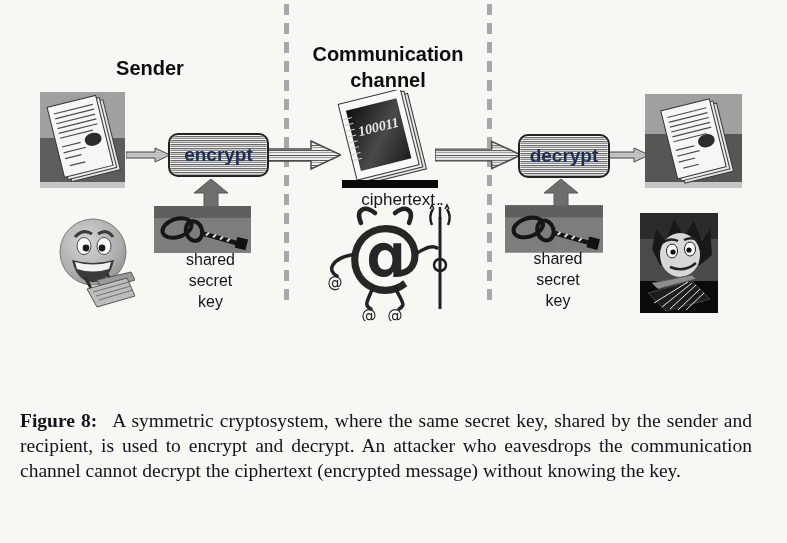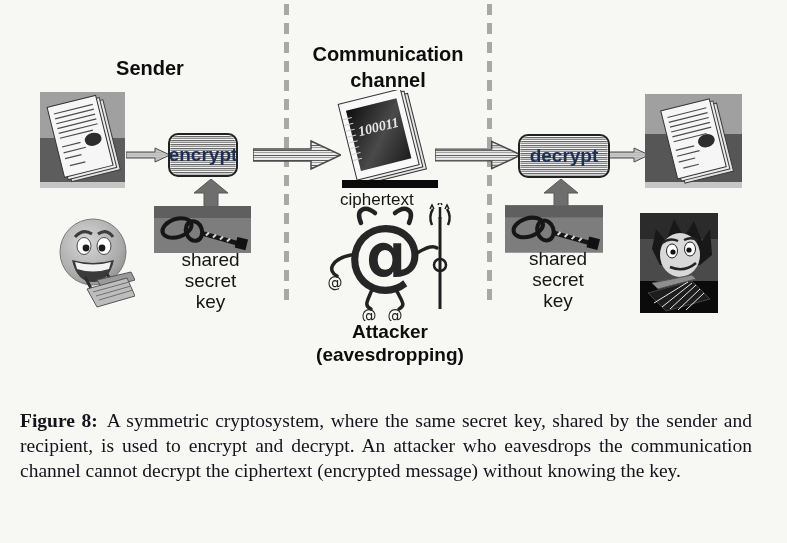--- a/index.html
+++ b/index.html
@@ -16,7 +16,7 @@
     width:5px;background:repeating-linear-gradient(180deg,#a8a8a8 0 11px,rgba(0,0,0,0) 11px 19px);
   }
   .procbox{
-    width:70px;height:44px;border:2px solid #222;border-radius:10px;box-sizing:border-box;
+    width:101px;height:44px;border:2px solid #222;border-radius:10px;box-sizing:border-box;
     background:repeating-linear-gradient(180deg,#f5f5f5 0px,#f5f5f5 1px,#6a6a6a 1px,#6a6a6a 2px,#cfcfcf 2px,#cfcfcf 3px,#8d8d8d 3px,#8d8d8d 4px);
     display:flex;align-items:center;justify-content:center;
     font-size:19px;color:#1d2f55;font-weight:bold;

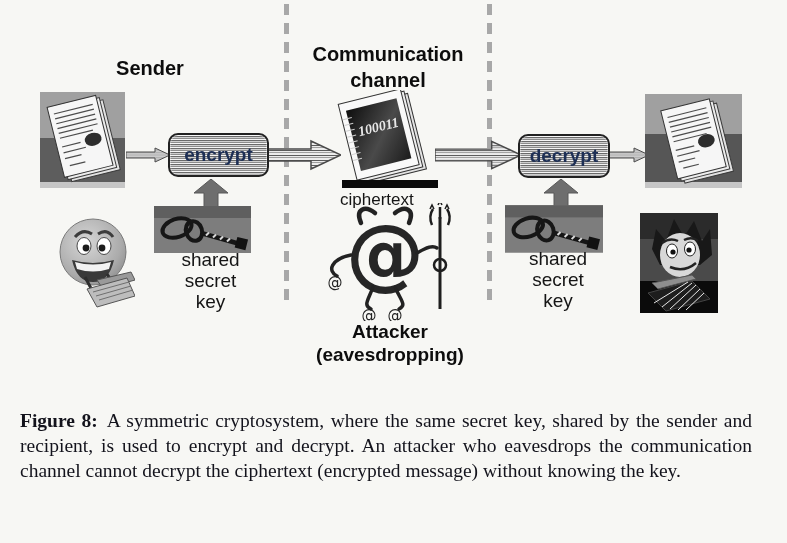--- a/index.html
+++ b/index.html
@@ -9,7 +9,7 @@
   }
   .abs{position:absolute;}
   .heading{font-weight:bold;font-size:20px;text-align:center;line-height:26px;white-space:pre-line;color:#0d0d0d;}
-  .lbl{font-size:17px;text-align:left;color:#151515;}
+  .lbl{font-size:17px;text-align:right;color:#151515;}
   .lbl-small{font-size:19px;line-height:21px;text-align:center;white-space:pre-line;color:#151515;}
   .lbl-bold{font-weight:bold;font-size:19px;line-height:23px;text-align:center;white-space:pre-line;color:#0d0d0d;}
   .dash{

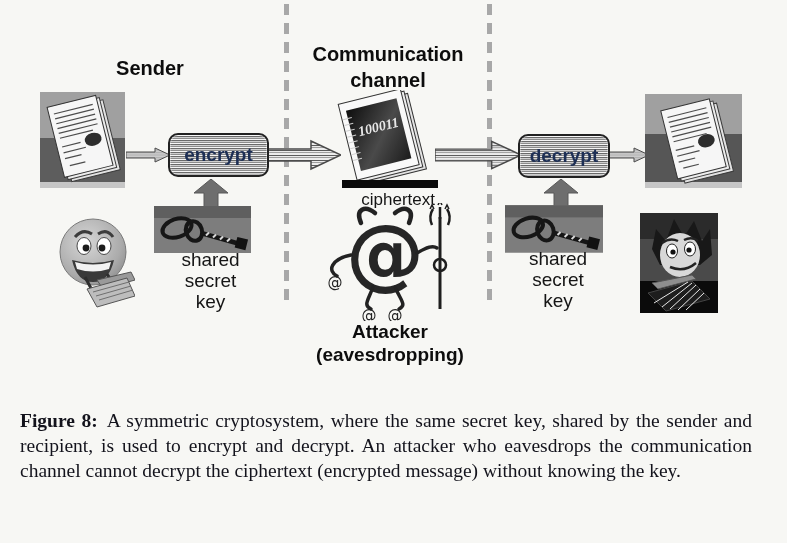--- a/index.html
+++ b/index.html
@@ -10,7 +10,7 @@
   .abs{position:absolute;}
   .heading{font-weight:bold;font-size:20px;text-align:center;line-height:26px;white-space:pre-line;color:#0d0d0d;}
   .lbl{font-size:17px;text-align:right;color:#151515;}
-  .lbl-small{font-size:19px;line-height:21px;text-align:center;white-space:pre-line;color:#151515;}
+  .lbl-small{font-size:16px;line-height:21px;text-align:center;white-space:pre-line;color:#151515;}
   .lbl-bold{font-weight:bold;font-size:19px;line-height:23px;text-align:center;white-space:pre-line;color:#0d0d0d;}
   .dash{
     width:5px;background:repeating-linear-gradient(180deg,#a8a8a8 0 11px,rgba(0,0,0,0) 11px 19px);

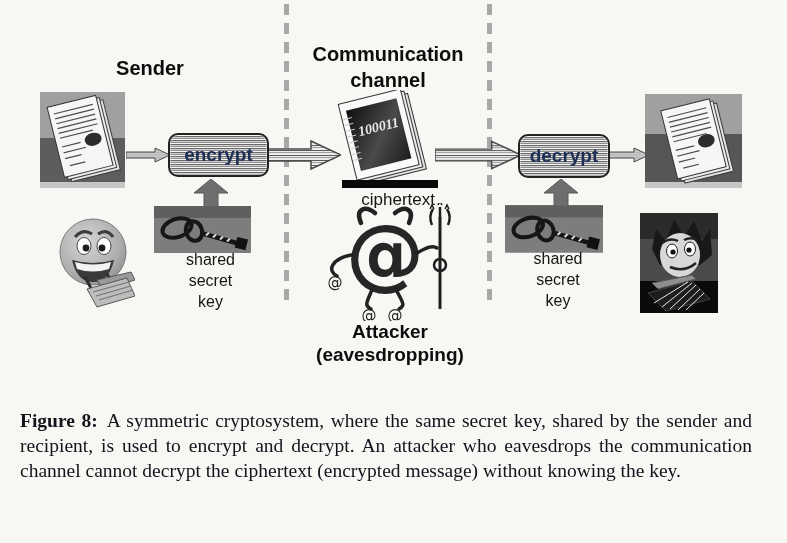--- a/index.html
+++ b/index.html
@@ -227,8 +227,6 @@
     <path d="M107,6 l2,-4 2,4 M115,2 l2,-4 2,4 M122,6 l2,-4 2,4" stroke="#1e1e1e" stroke-width="1.5" fill="none"></path>
     <circle cx="117" cy="62" r="6" stroke="#1e1e1e" stroke-width="2.5" fill="none"></circle>
   </svg>
-  <div class="abs lbl-bold" style="left:300px;top:320px;width:180px;">Attacker
-(eavesdropping)</div>
 
   <svg class="abs" style="left:640px;top:213px;" width="78" height="100" viewBox="0 0 78 100">
     <rect width="78" height="100" fill="#4a4a4a"></rect>

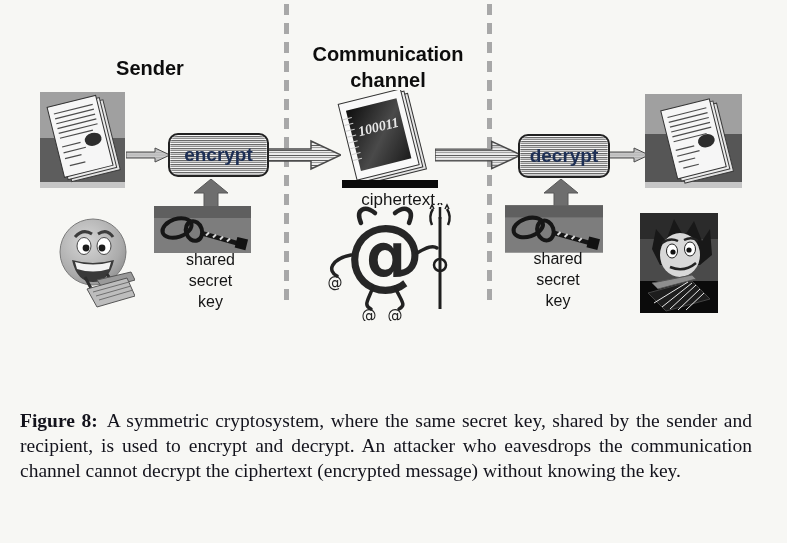--- a/index.html
+++ b/index.html
@@ -26,7 +26,7 @@
     width:732px;font-family:"Liberation Serif",serif;font-size:19.5px;line-height:25px;
     text-align:justify;color:#13131c;
   }
-  .caption .fig-label{font-weight:bold;margin-right:9px;}
+  .caption .fig-label{font-weight:bold;margin-right:15px;}
   svg{display:block;}
 </style>
 </head>

